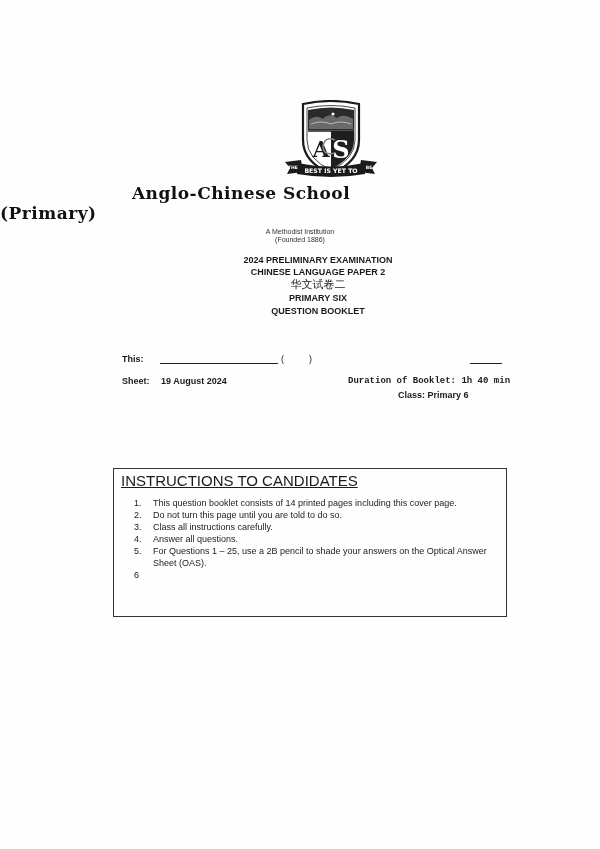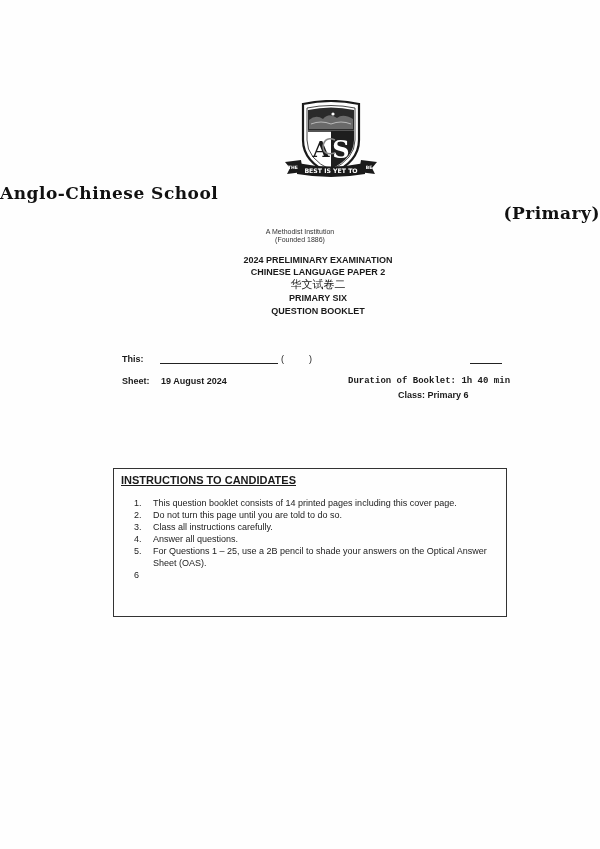--- a/index.html
+++ b/index.html
@@ -35,6 +35,7 @@
       position: absolute;
       left: 0; width: 482px;
       top: 183px;
+      text-align: center;
       font-family: "DejaVu Serif", "Liberation Serif", serif;
       font-weight: bold;
       font-size: 17px;

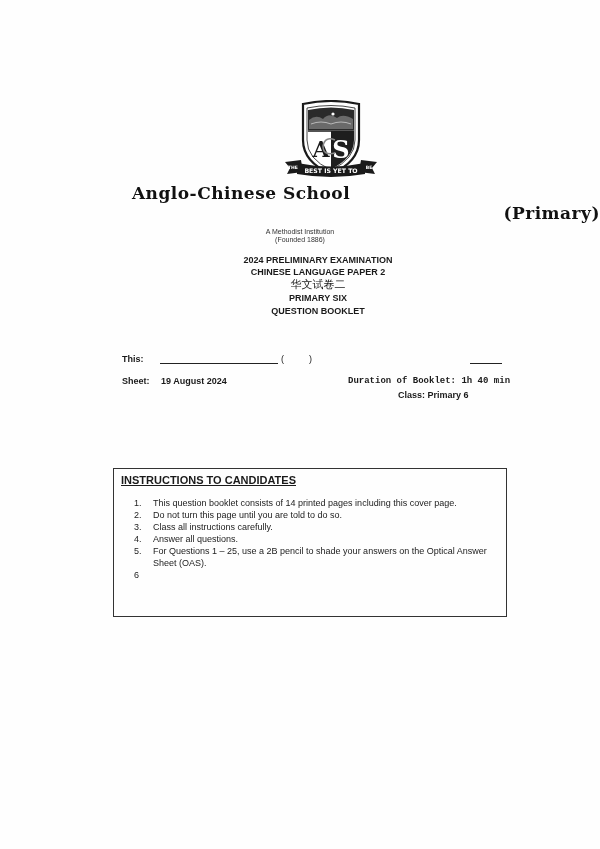--- a/index.html
+++ b/index.html
@@ -47,7 +47,7 @@
       position: absolute;
       left: 0; width: 600px;
       top: 203px;
-      text-align: right;
+      text-align: left;
       font-family: "DejaVu Serif", "Liberation Serif", serif;
       font-weight: bold;
       font-size: 17px;

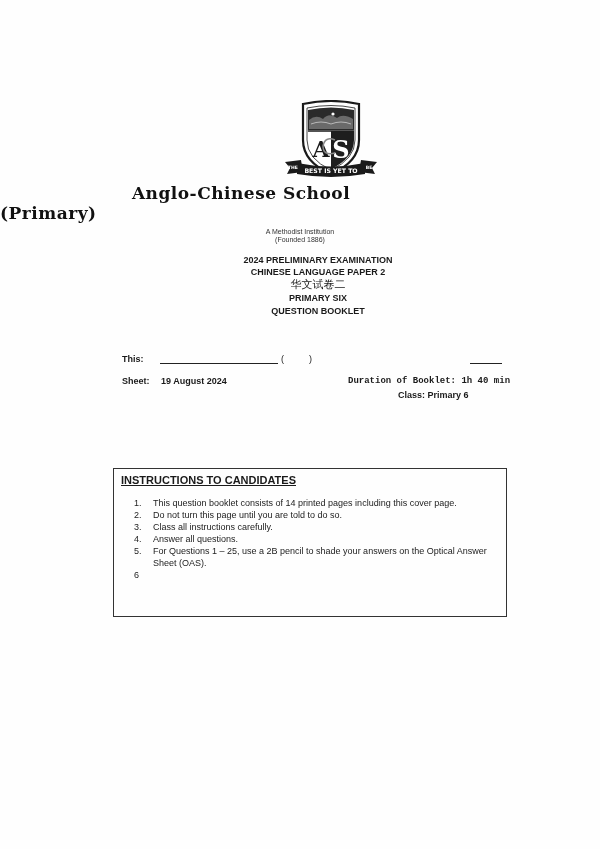--- a/index.html
+++ b/index.html
@@ -129,8 +129,8 @@
       position: absolute;
       left: 7px;
       top: 6px;
-      font-weight: bold;
-      font-size: 11px;
+      font-weight: normal;
+      font-size: 15px;
       line-height: 11px;
       text-decoration: underline;
       color: #1a1a1a;

